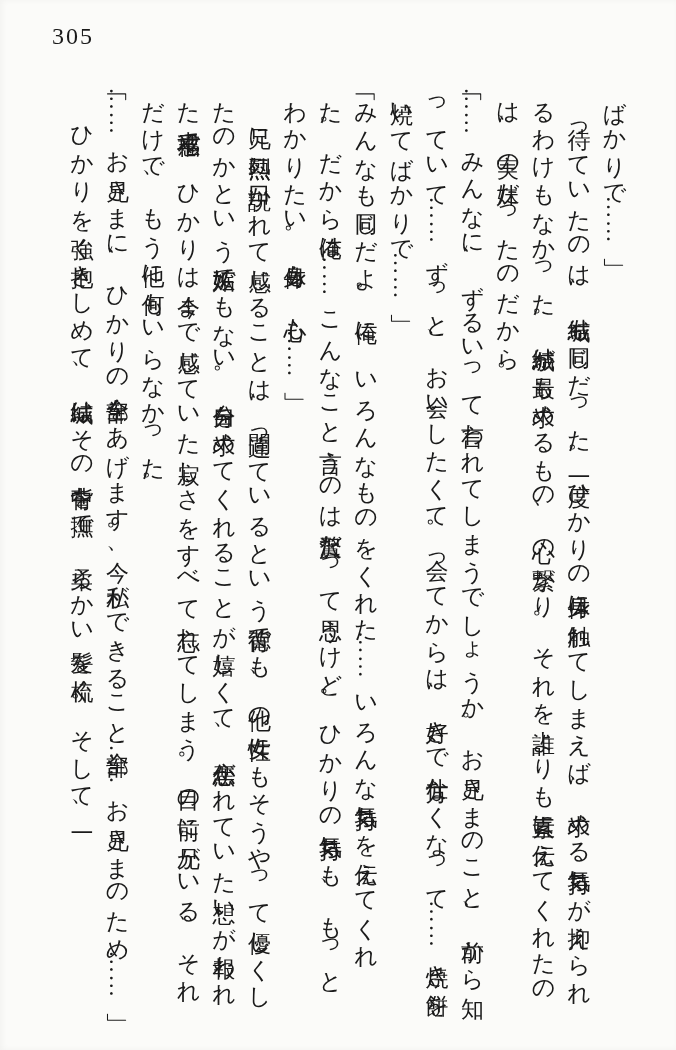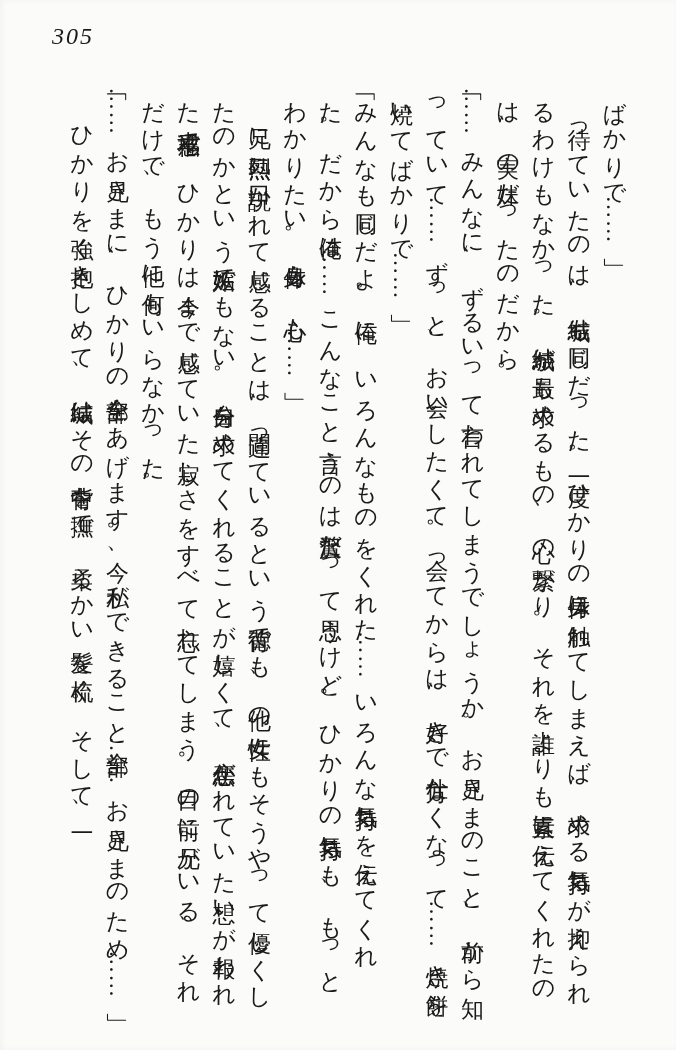--- a/index.html
+++ b/index.html
@@ -24,7 +24,6 @@
     position: absolute;
     top: 23px;
     left: 52px;
-    font-style: italic;
     font-size: 24px;
     letter-spacing: 2px;
     color: var(--ink, #222222);

